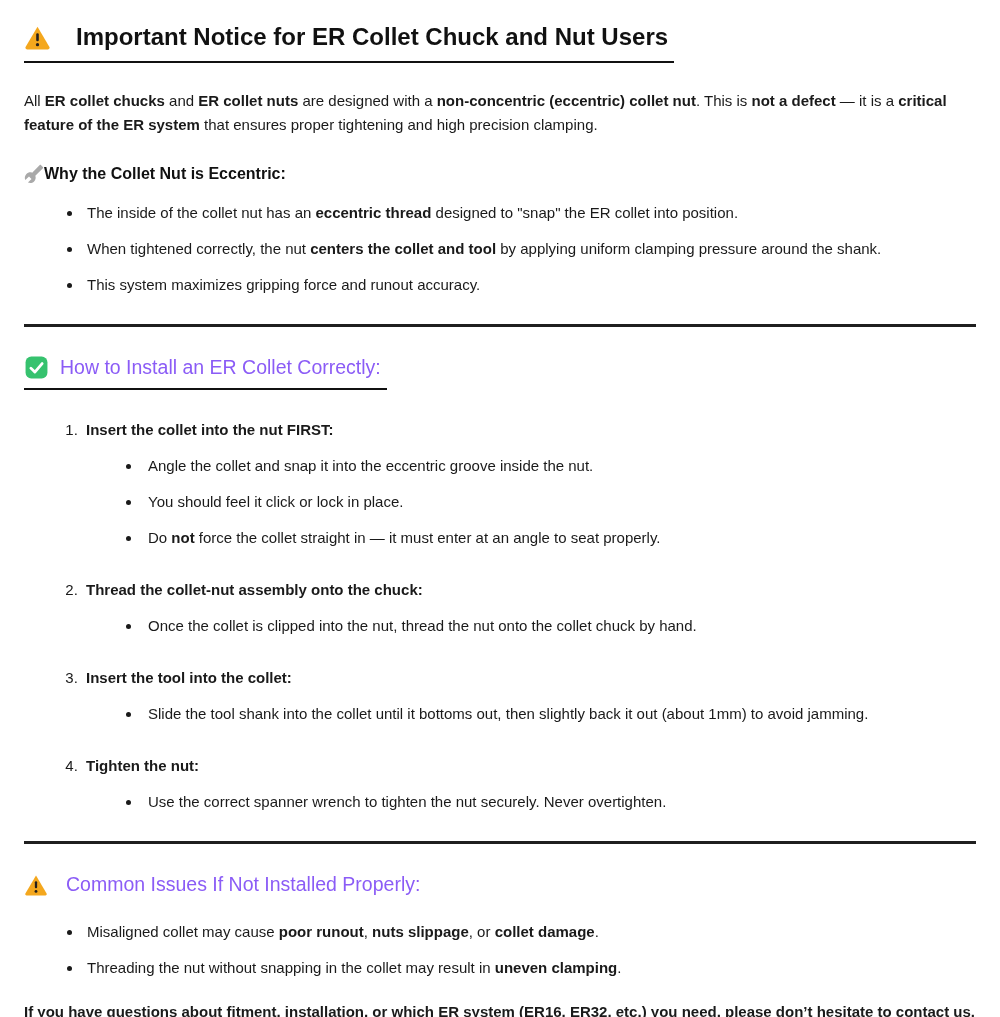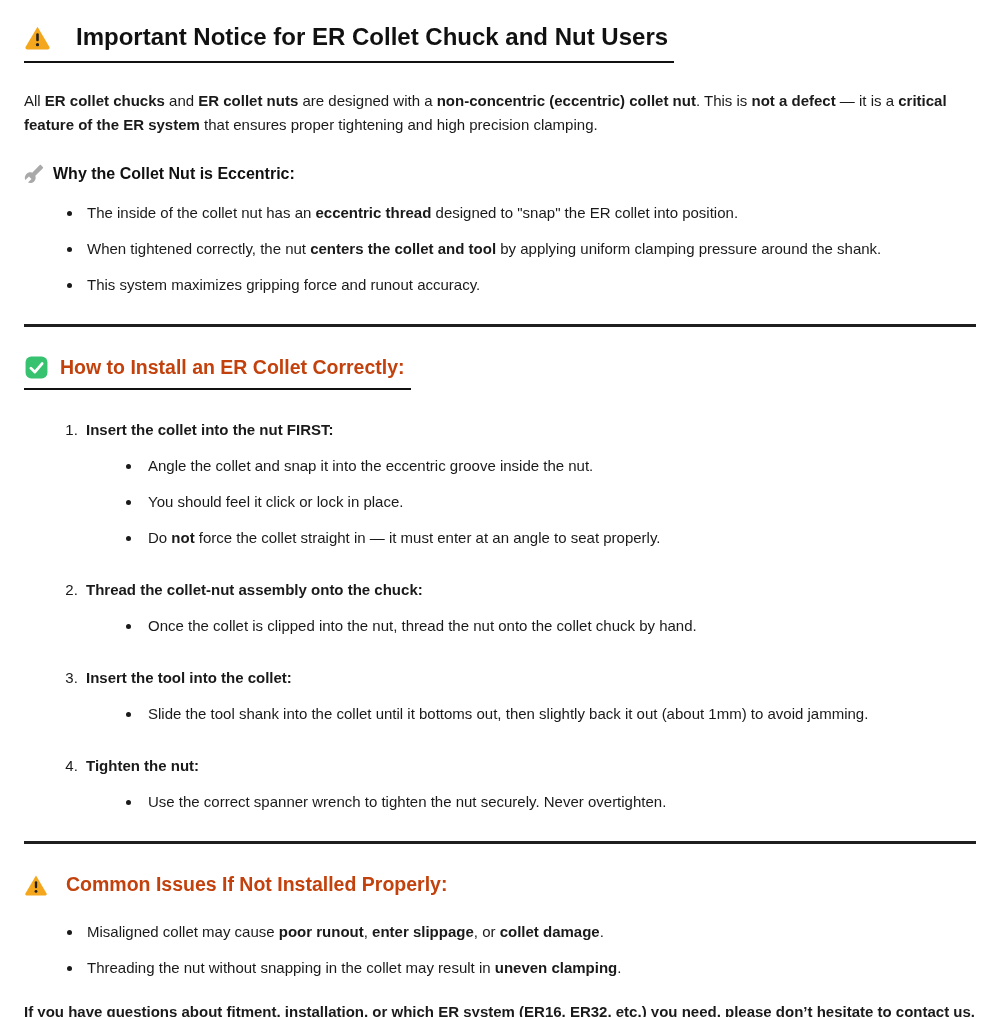--- a/index.html
+++ b/index.html
@@ -49,7 +49,6 @@
     color: #111;
     display: flex;
     align-items: center;
-    gap: 9px;
     margin-top: 24px;
     margin-bottom: 10px;
   }

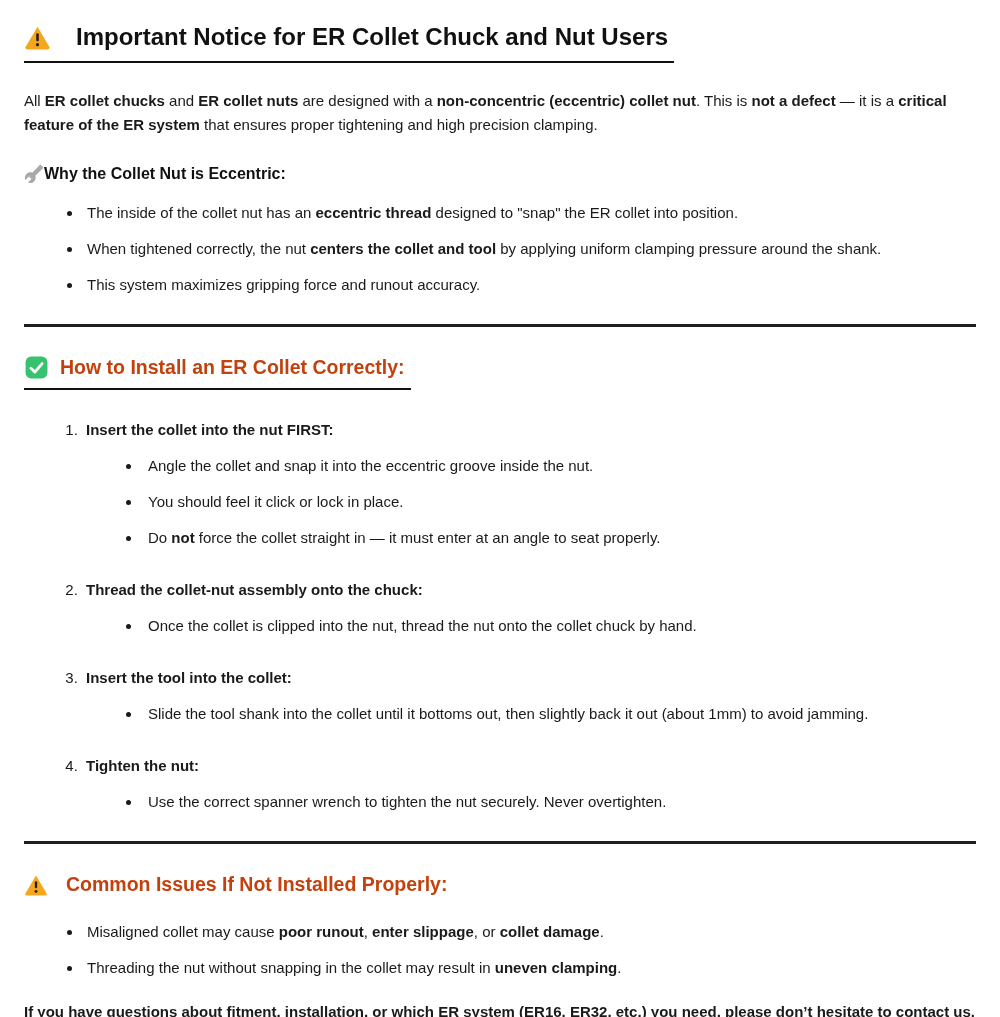--- a/index.html
+++ b/index.html
@@ -34,8 +34,8 @@
   }
   h2.section-head {
     font-size: 19.5px;
-    font-weight: 700;
-    color: #c2410c;
+    font-weight: 400;
+    color: #8b5cf6;
   }
   h2 .underlined-head { border-bottom-width: 2px; gap: 11px; }
   .plain-head {

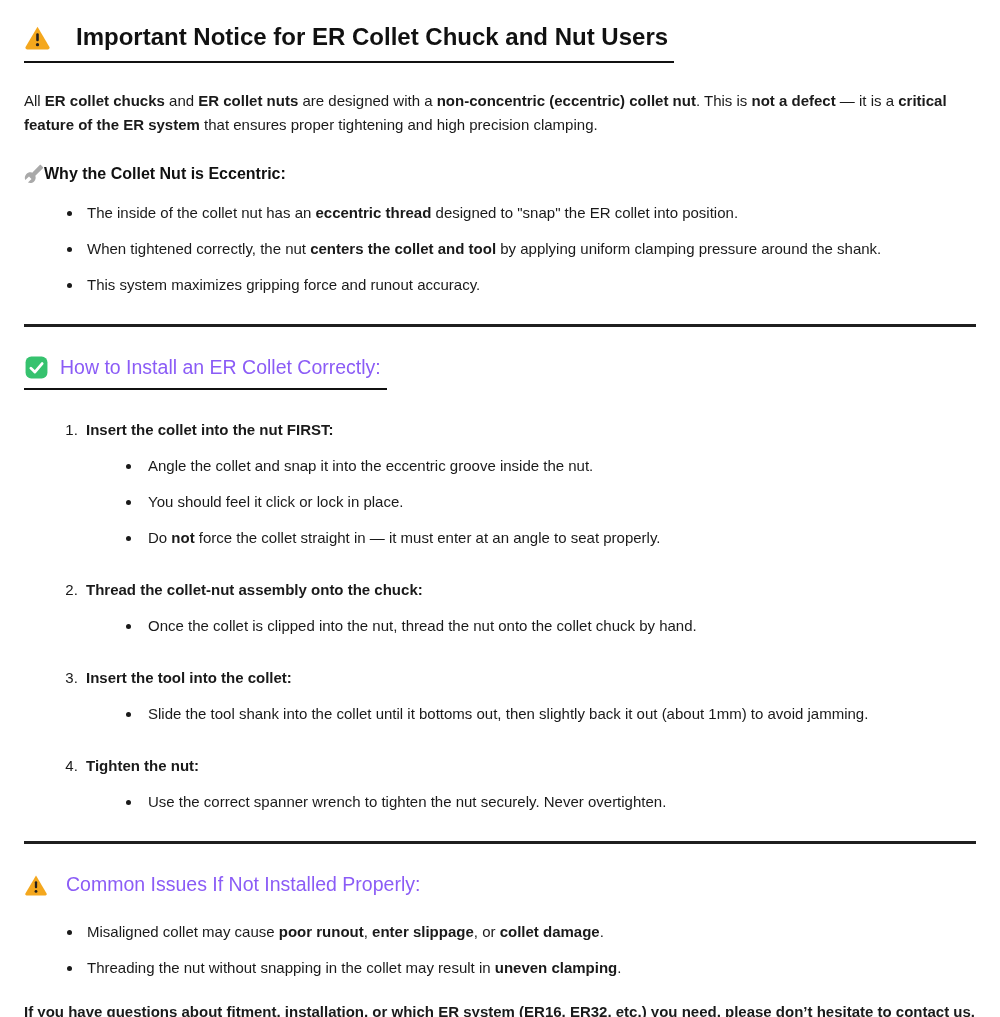--- a/index.html
+++ b/index.html
@@ -183,7 +183,7 @@
     </span>
   </h2>
   <ul class="top-bullets">
-    <li><span>Misaligned collet may cause </span><span style="font-weight: 700; text-align: center;">poor runout</span><span>, </span><span style="font-weight: 700;">enter slippage</span><span>, or </span><span style="font-weight: 700;">collet damage</span><span>.</span></li>
+    <li><span>Misaligned collet may cause </span><span style="font-weight: 700; text-align: center;">poor runout</span><span>, </span><span style="font-weight: 700;">nuts slippage</span><span>, or </span><span style="font-weight: 700;">collet damage</span><span>.</span></li>
     <li><span>Threading the nut without snapping in the collet may result in </span><span style="font-weight: 700;">uneven clamping</span><span>.</span></li>
   </ul>
 

